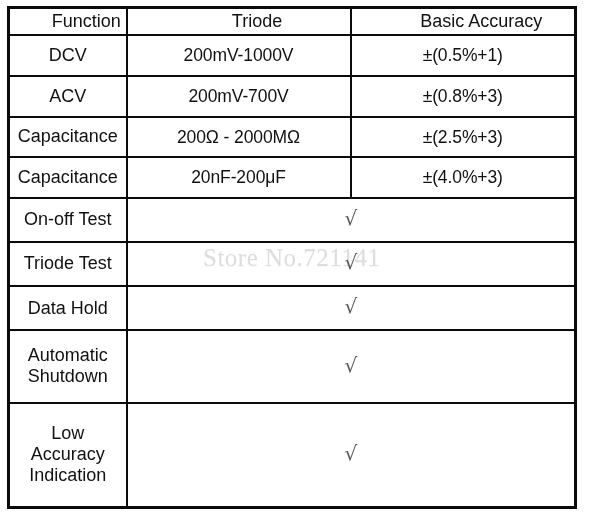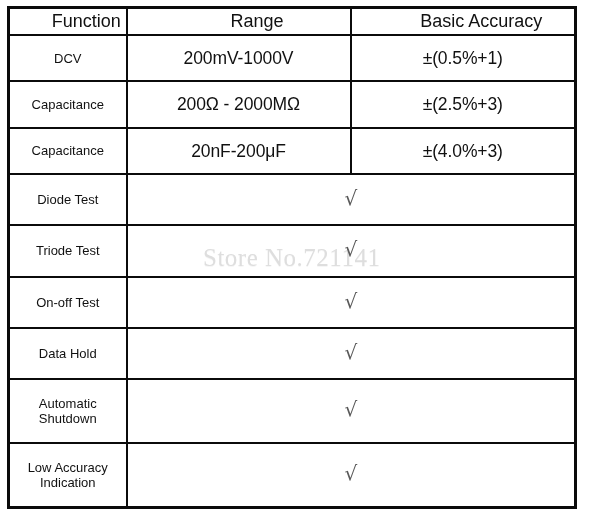--- a/index.html
+++ b/index.html
@@ -116,7 +116,7 @@
     <thead>
       <tr>
         <th>Function</th>
-        <th>Range</th>
+        <th>Triode</th>
         <th>Basic Accuracy</th>
       </tr>
     </thead>

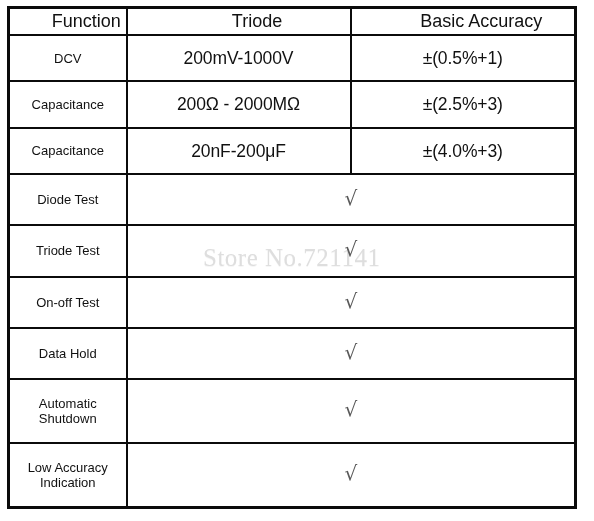--- a/index.html
+++ b/index.html
@@ -60,7 +60,7 @@
   }
 
   table.spec td.func-cell {
-    font-size: 13px;
+    font-size: 18px;
   }
 
   table.spec td.range-cell,

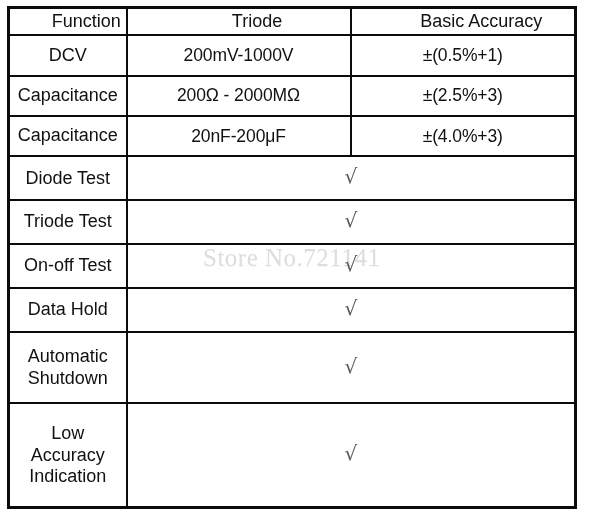--- a/index.html
+++ b/index.html
@@ -128,6 +128,11 @@
         <td class="acc-cell">±(0.5%+1)</td>
       </tr>
 
+      <tr>
+        <td class="func-cell">ACV</td>
+        <td class="range-cell">200mV-700V</td>
+        <td class="acc-cell">±(0.8%+3)</td>
+      </tr>
 
 
 

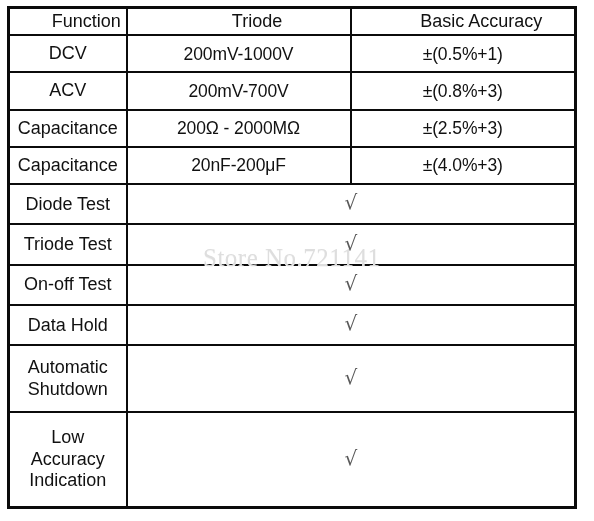--- a/index.html
+++ b/index.html
@@ -148,10 +148,6 @@
         <td class="acc-cell">±(4.0%+3)</td>
       </tr>
 
-      <tr>
-        <td class="func-cell">Diode Test</td>
-        <td class="check-cell" colspan="2"><span class="check-glyph">√</span></td>
-      </tr>
 
       <tr>
         <td class="func-cell">Triode Test</td>

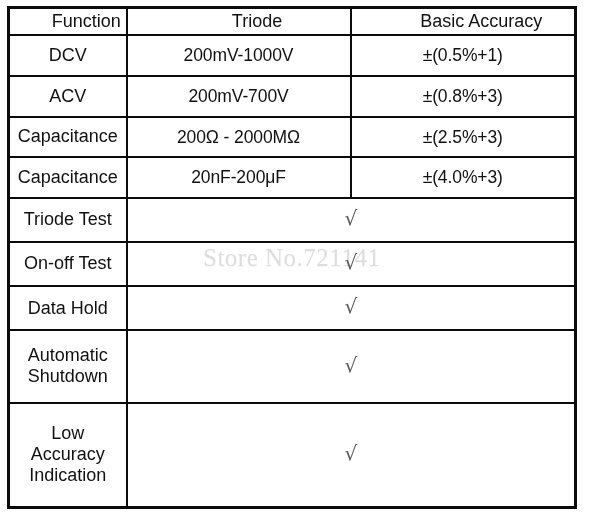--- a/index.html
+++ b/index.html
@@ -150,12 +150,12 @@
 
 
       <tr>
-        <td class="func-cell">Triode Test</td>
+        <td class="func-cell">On-off Test</td>
         <td class="check-cell" colspan="2"><span class="check-glyph">√</span></td>
       </tr>
 
       <tr>
-        <td class="func-cell">On-off Test</td>
+        <td class="func-cell">Triode Test</td>
         <td class="check-cell" colspan="2"><span class="check-glyph">√</span></td>
       </tr>
 

